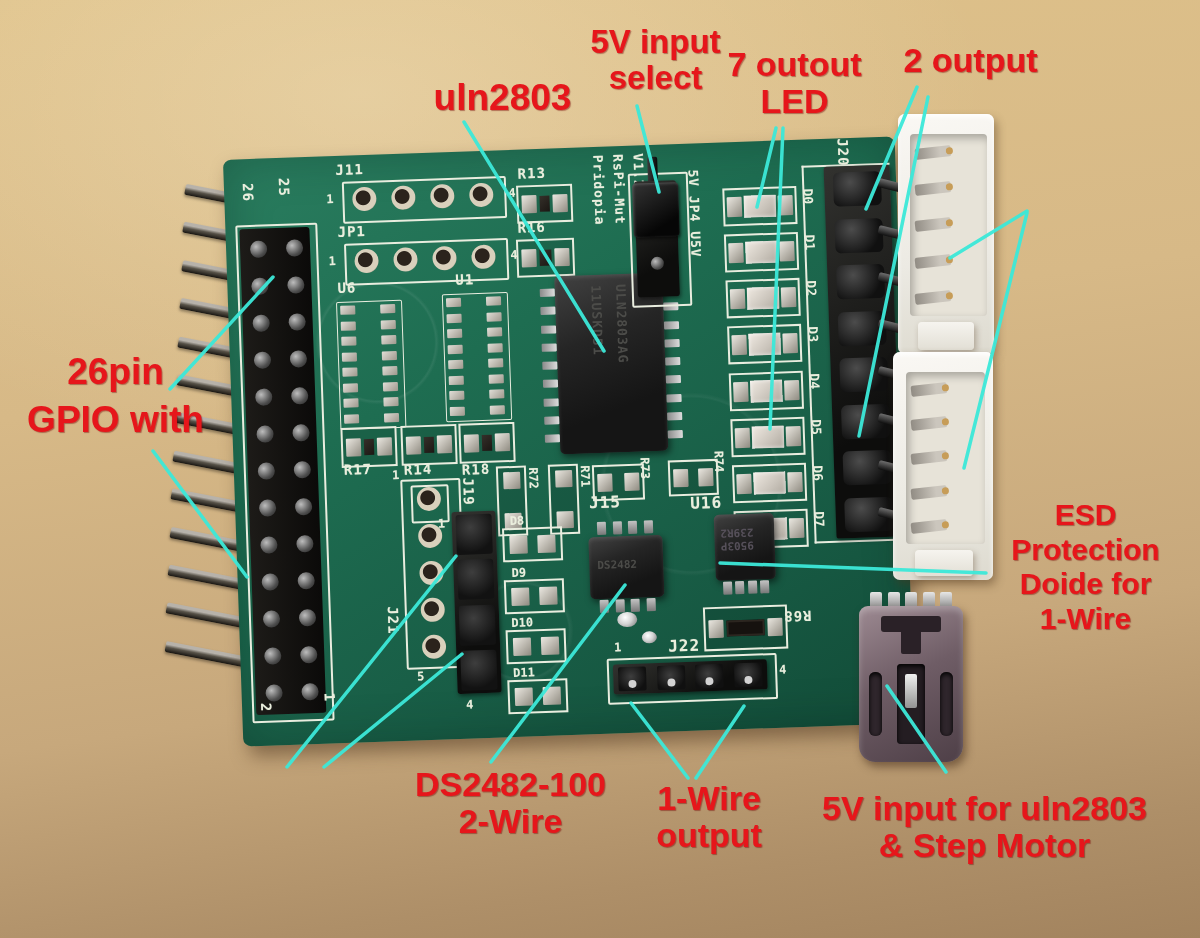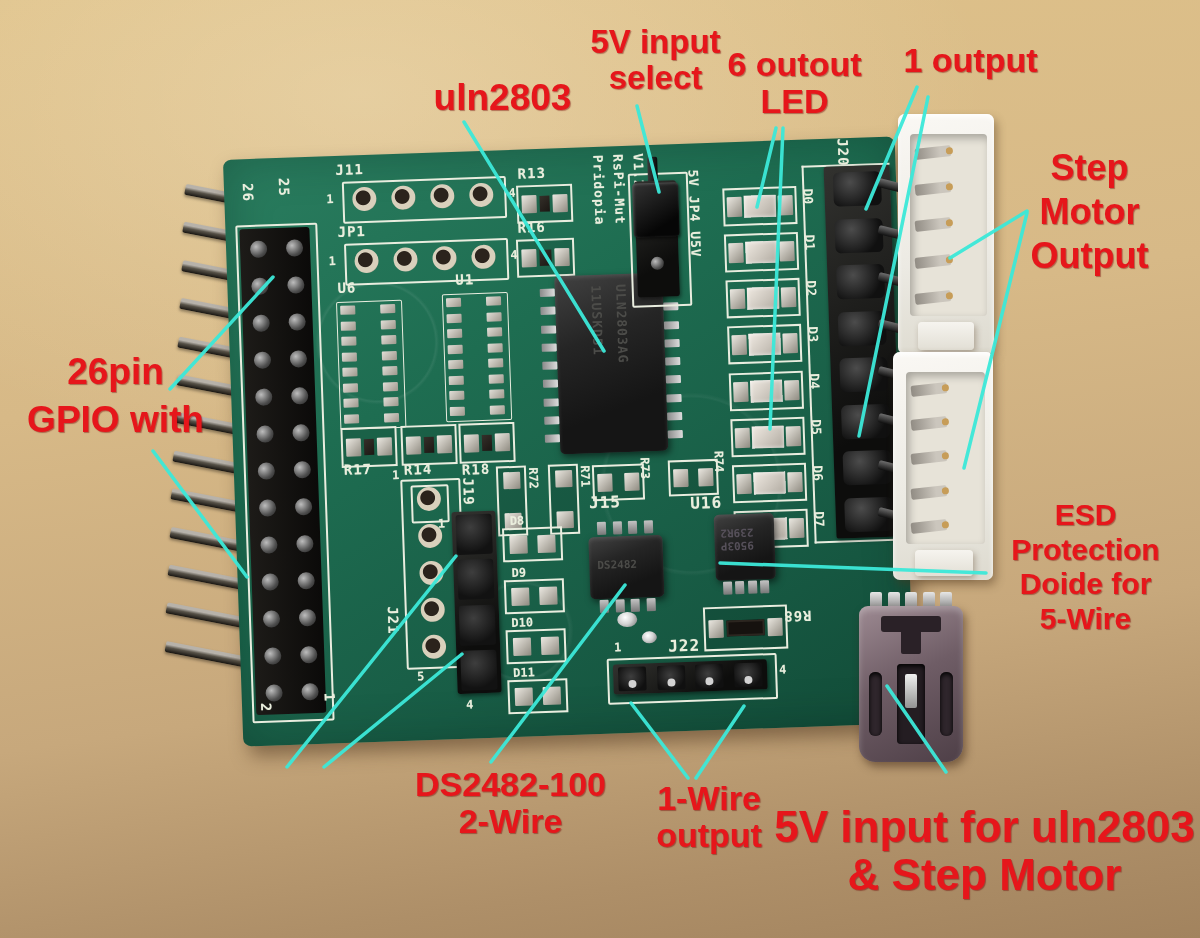--- a/index.html
+++ b/index.html
@@ -576,7 +576,7 @@
 
   <div class="anno" id="an-select">5V input
 select</div>
-  <div class="anno" id="an-led">6 outout
+  <div class="anno" id="an-led">7 outout
 LED</div>
   <div class="anno" id="an-8out">1 output</div>
   <div class="anno" id="an-uln">uln2803</div>

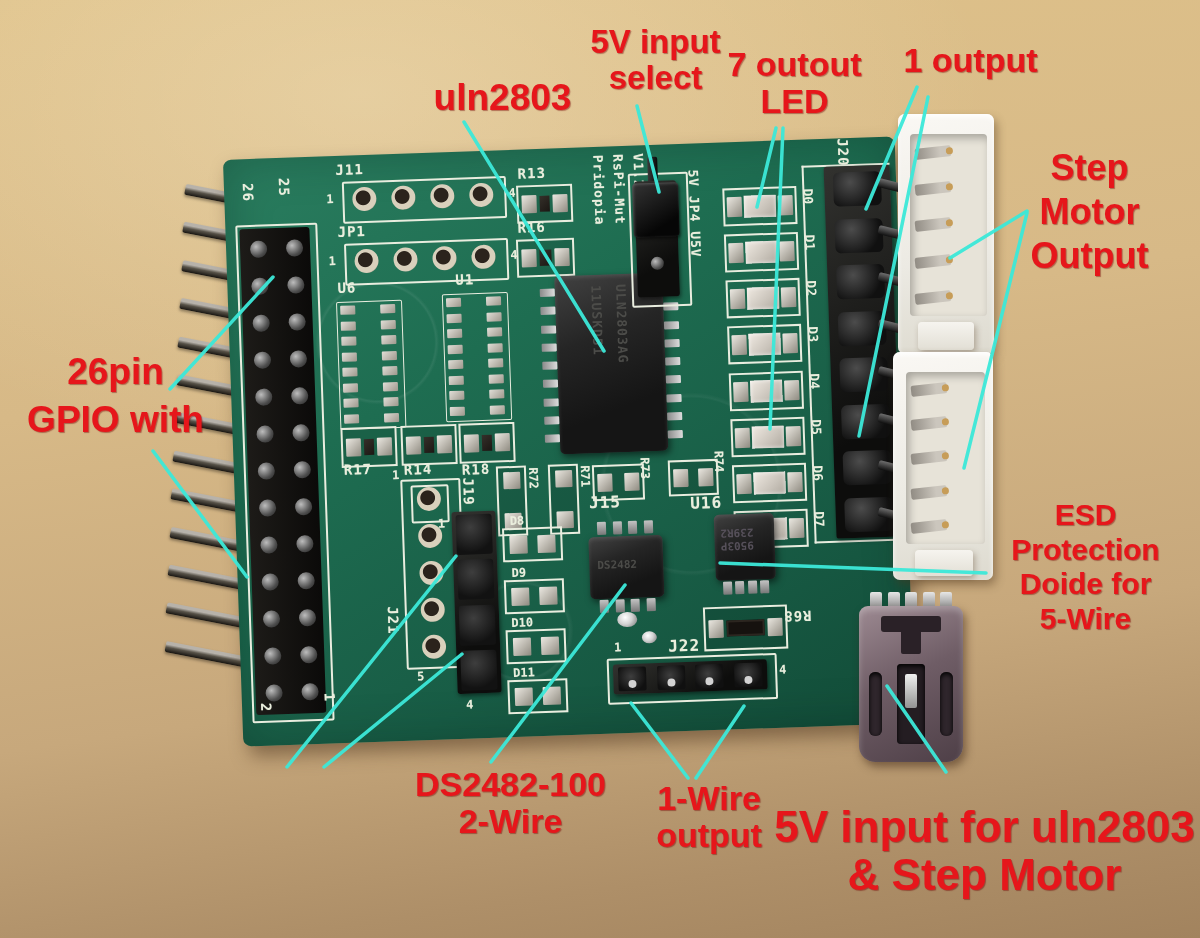--- a/index.html
+++ b/index.html
@@ -578,7 +578,7 @@
 select</div>
   <div class="anno" id="an-led">7 outout
 LED</div>
-  <div class="anno" id="an-8out">1 output</div>
+  <div class="anno" id="an-8out">2 output</div>
   <div class="anno" id="an-uln">uln2803</div>
   <div class="anno" id="an-step">Step
 Motor

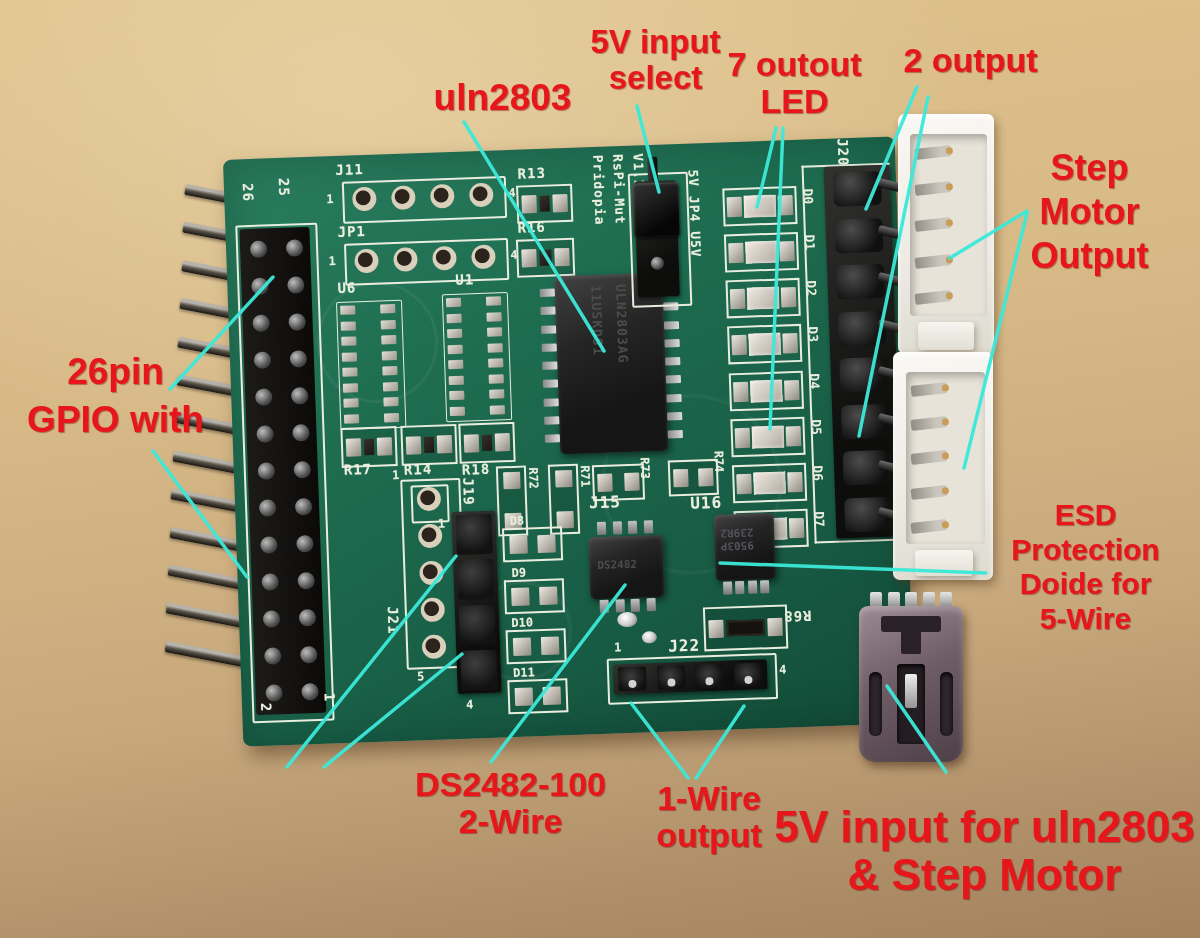--- a/index.html
+++ b/index.html
@@ -580,9 +580,6 @@
 LED</div>
   <div class="anno" id="an-8out">2 output</div>
   <div class="anno" id="an-uln">uln2803</div>
-  <div class="anno" id="an-step">Step
-Motor
-Output</div>
   <div class="anno" id="an-gpio">26pin
 GPIO with</div>
   <div class="anno" id="an-esd">ESD

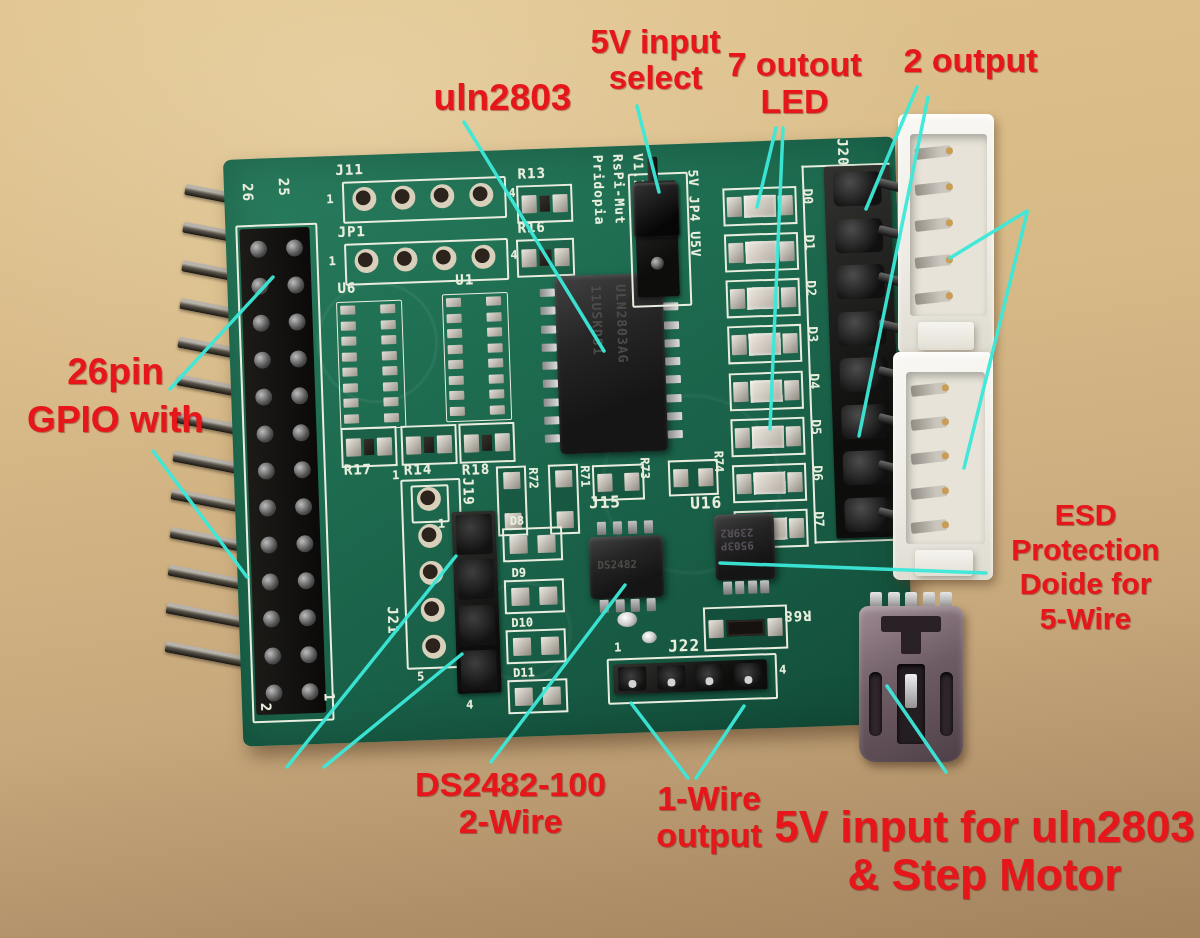--- a/index.html
+++ b/index.html
@@ -585,7 +585,7 @@
   <div class="anno" id="an-esd">ESD
 Protection
 Doide for
-5-Wire</div>
+1-Wire</div>
   <div class="anno" id="an-ds">DS2482-100
 2-Wire</div>
   <div class="anno" id="an-1w">1-Wire

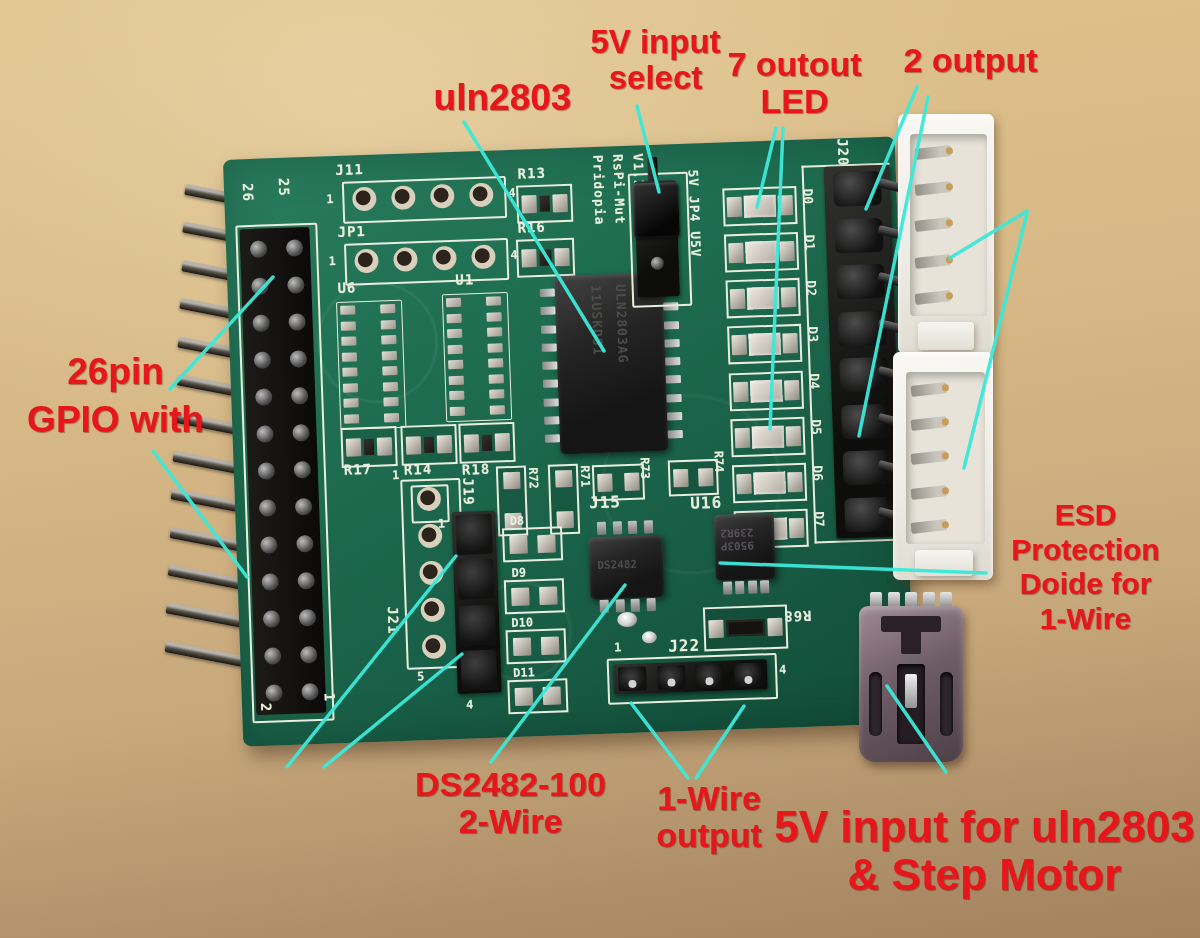--- a/index.html
+++ b/index.html
@@ -121,7 +121,7 @@
   #an-i2c{left:138px;top:766px;width:278px;font-size:34px;}
   #an-ds{left:408px;top:766px;width:205px;font-size:34px;}
   #an-1w{left:634px;top:780px;width:150px;font-size:34px;}
-  #an-5v{left:772px;top:790px;width:425px;font-size:44px;margin-top:13px;}
+  #an-5v{left:772px;top:790px;width:425px;font-size:34px;}
   .lines{position:absolute;inset:0;z-index:45;pointer-events:none;}
   .lines line{stroke:#3ce9d9;stroke-width:3.5;stroke-linecap:round;opacity:.95;}
 </style>

